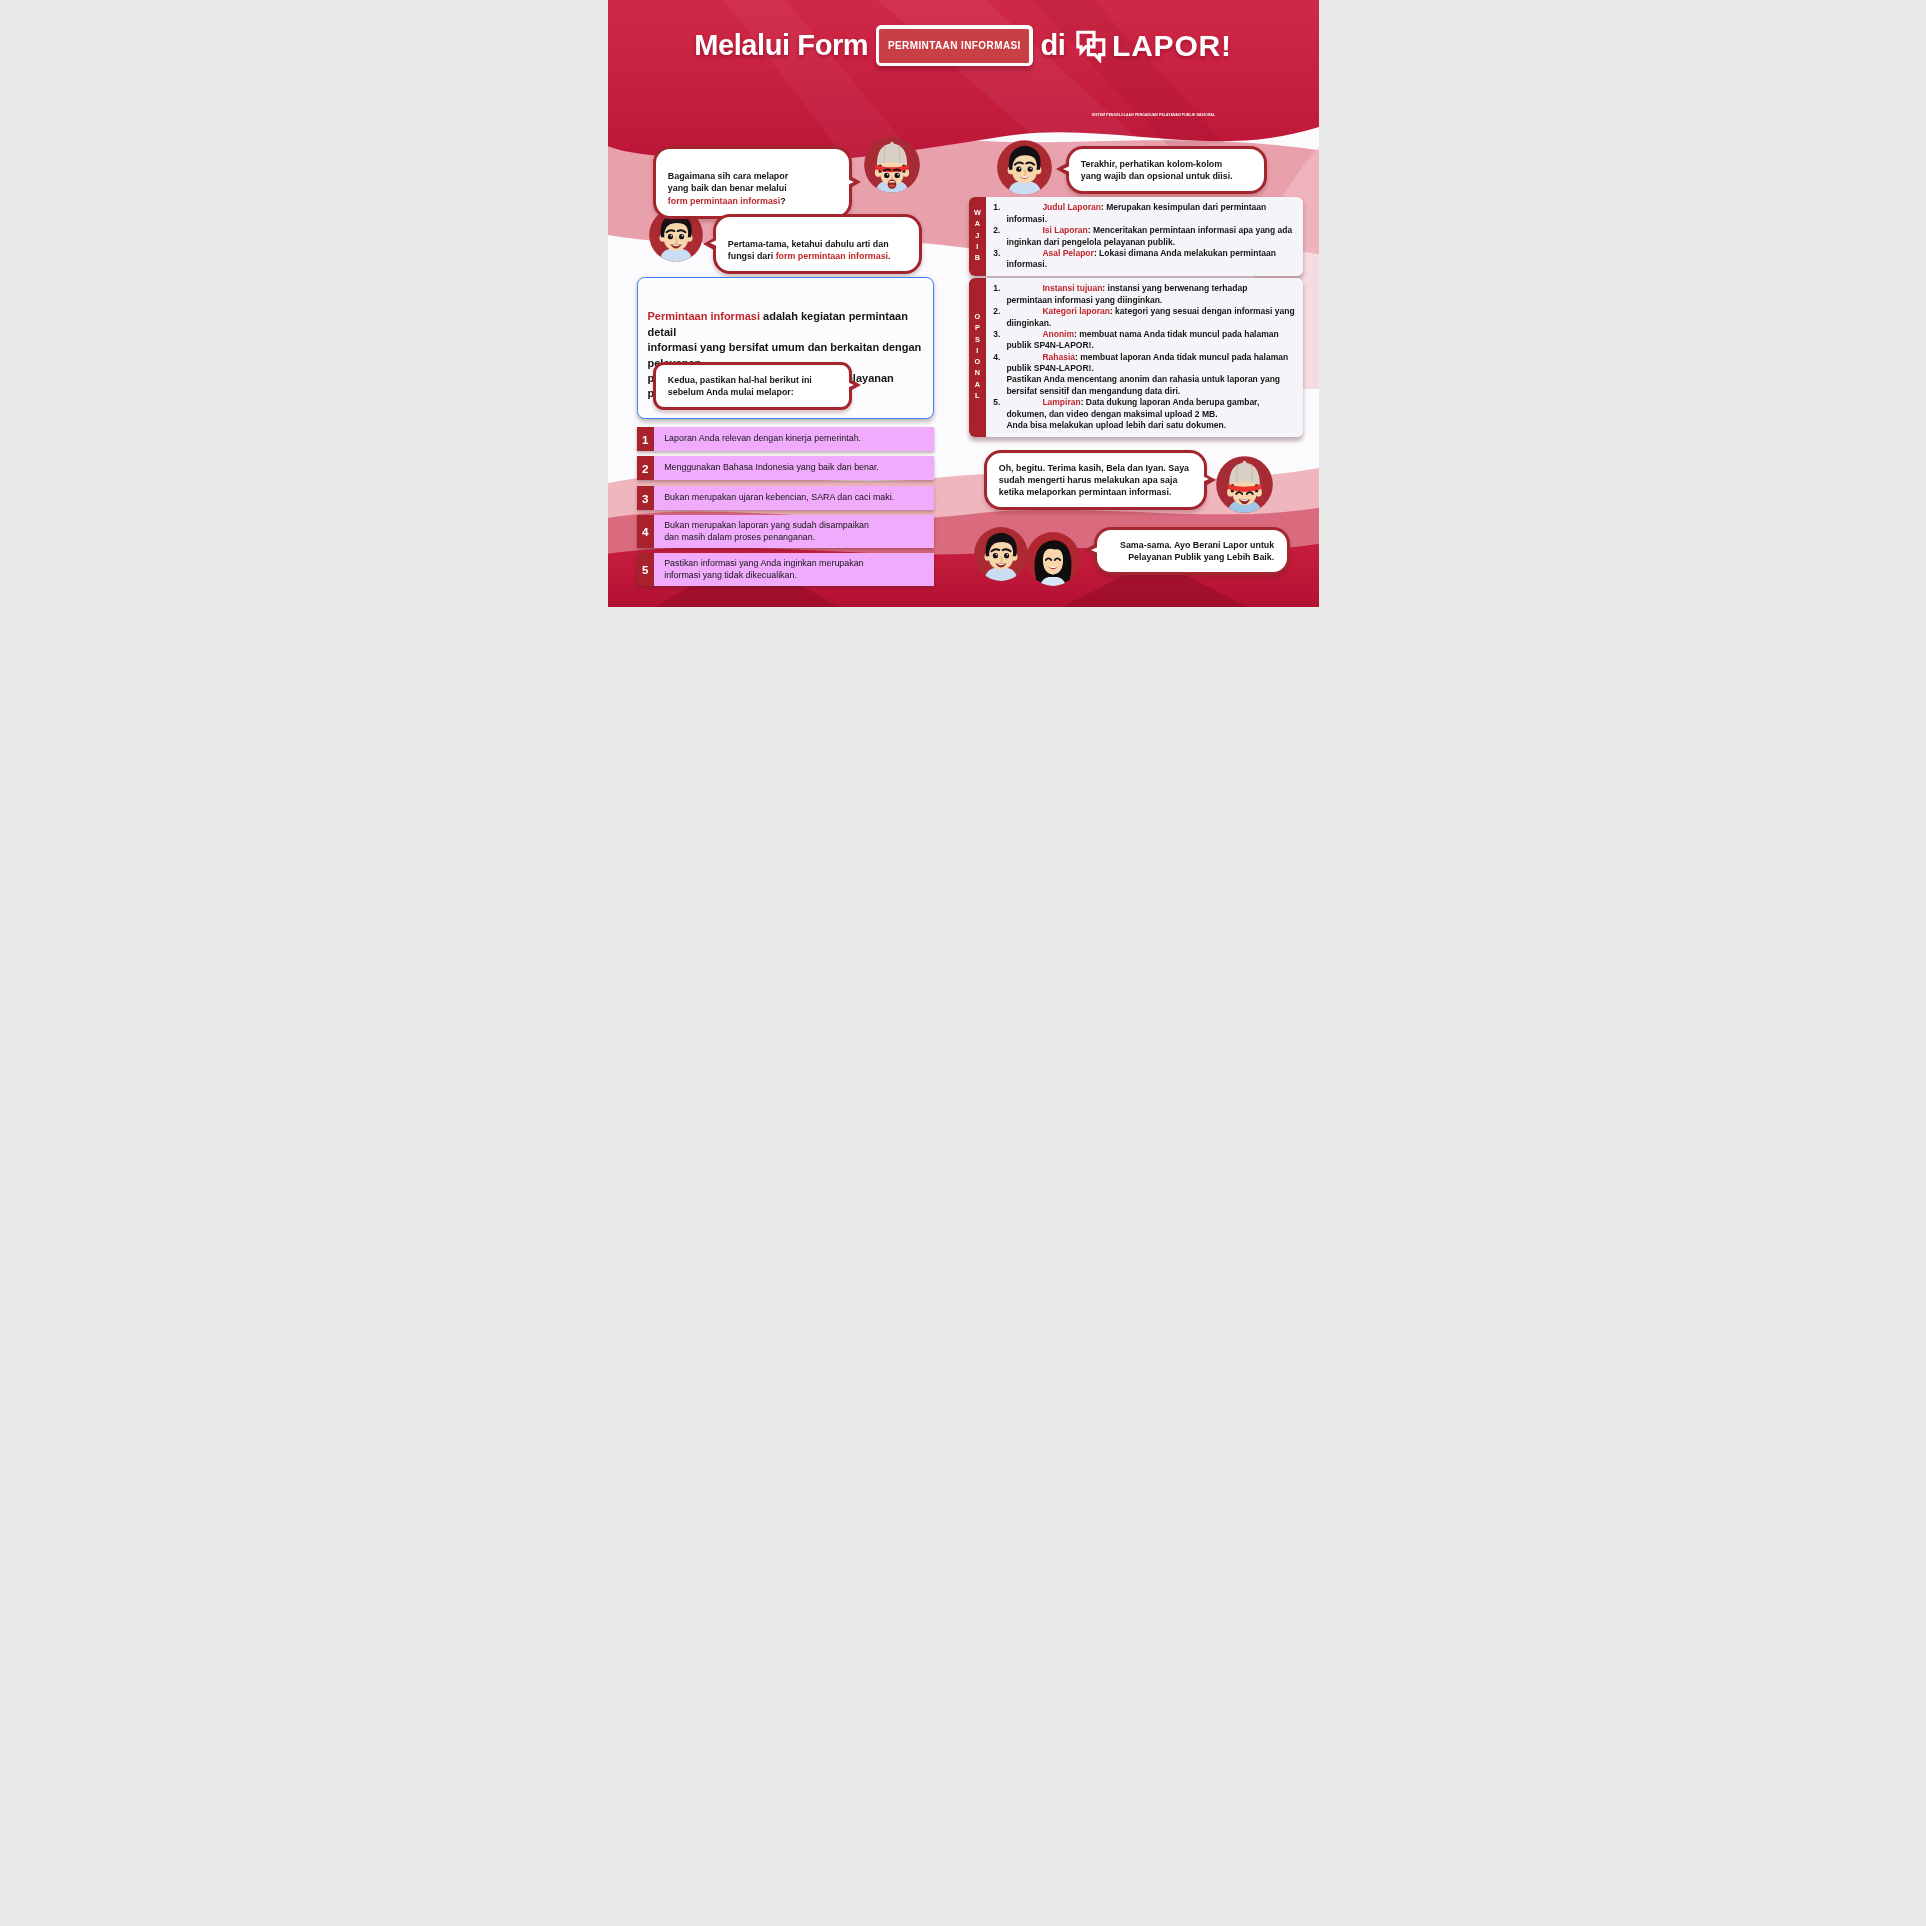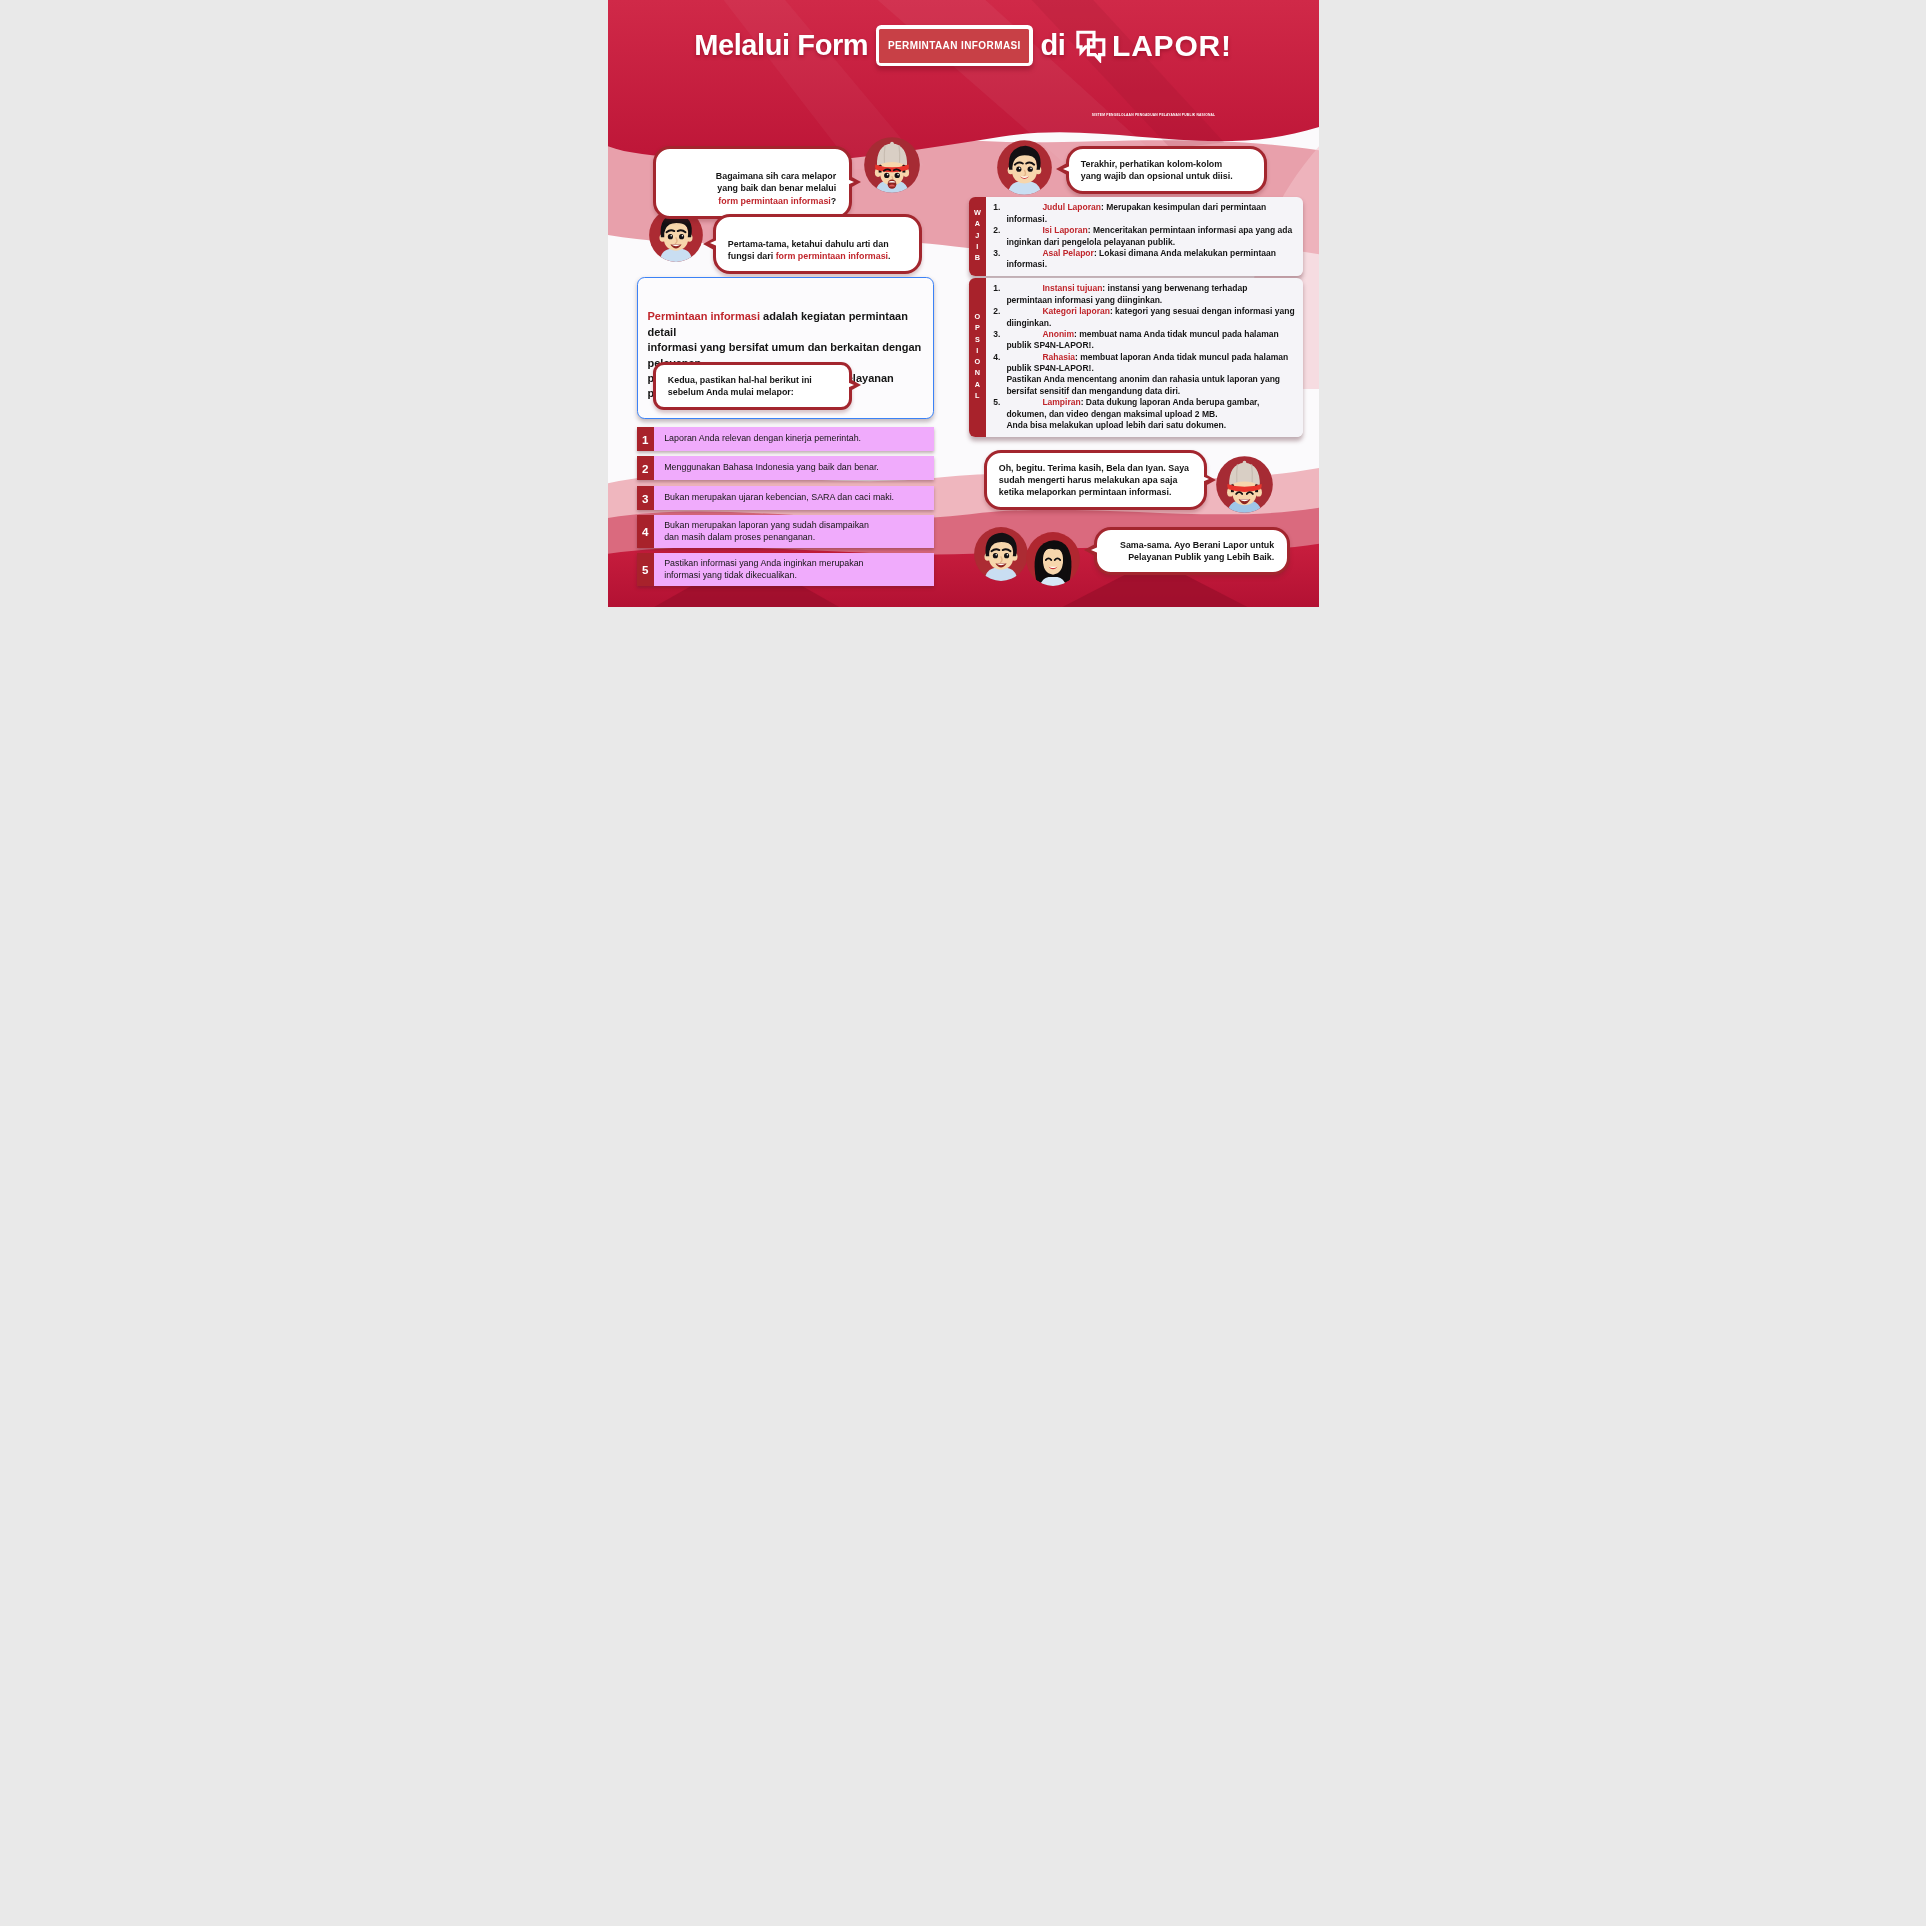--- a/index.html
+++ b/index.html
@@ -125,7 +125,7 @@
   </div>
   <div class="subtitle">SISTEM PENGELOLAAN PENGADUAN PELAYANAN PUBLIK NASIONAL</div>
 
-  <div class="bubble" style="left:45px; top:146px; width:199px;text-align:right;">
+  <div class="bubble" style="left:45px; top:146px; width:199px;">
     <div class="bubble-inner">
       <span>Bagaimana sih cara melapor
 yang baik dan benar melalui

